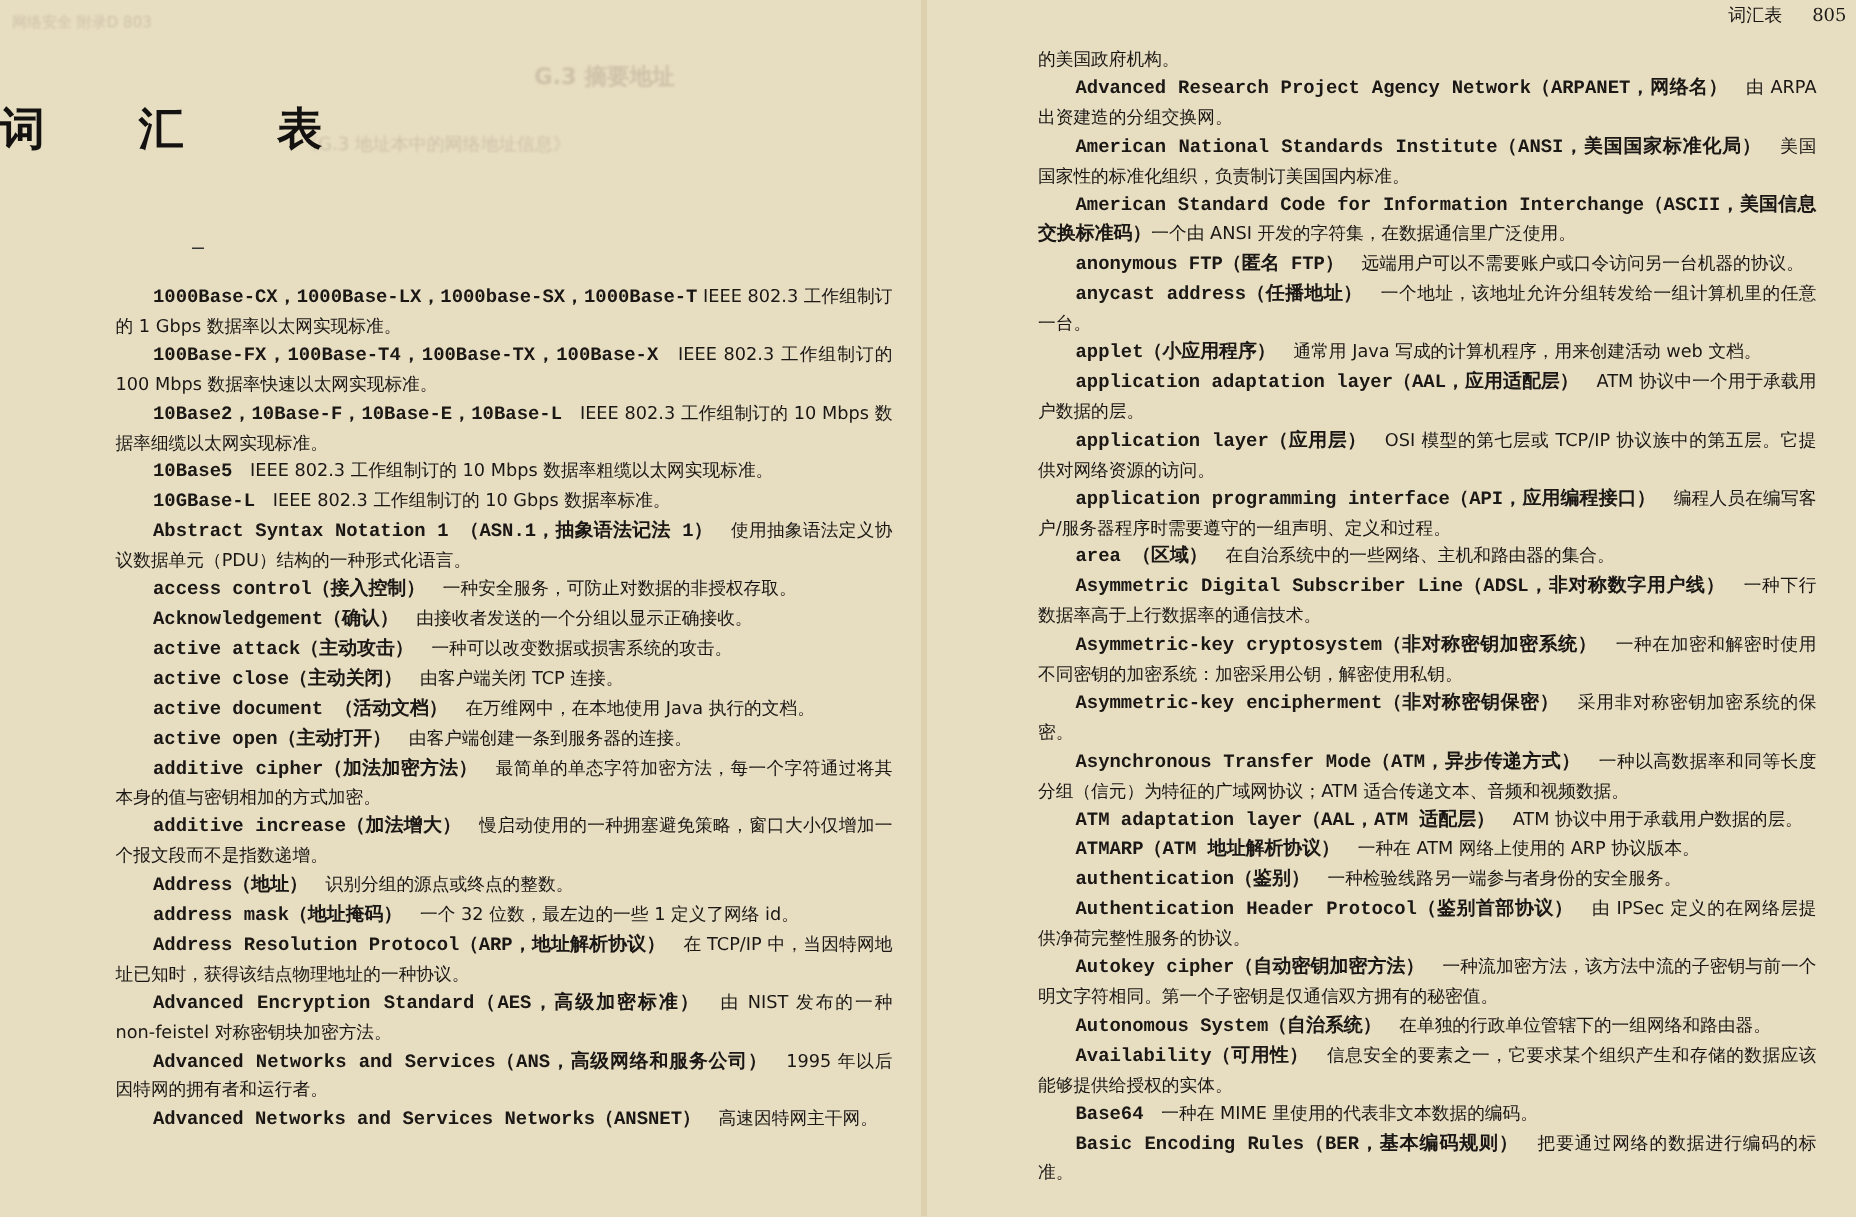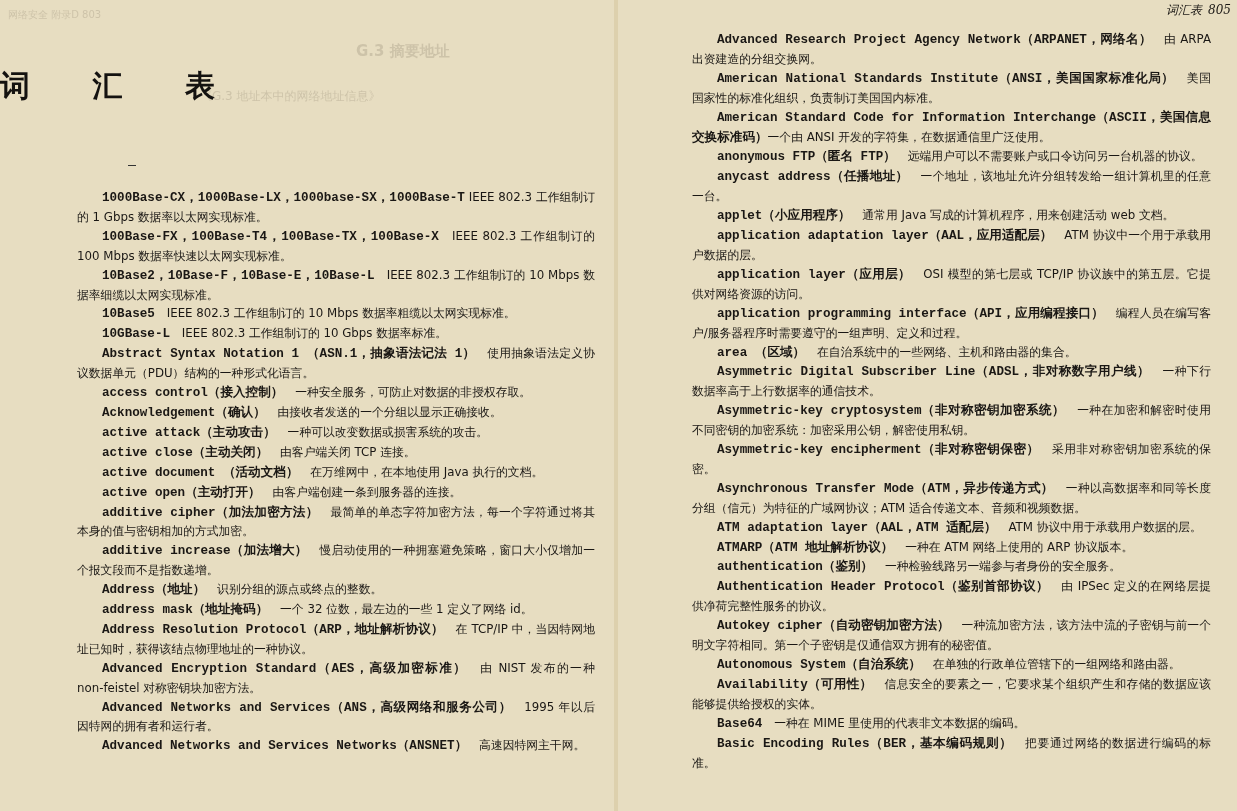--- a/index.html
+++ b/index.html
@@ -36,7 +36,7 @@
     position: absolute; right: 6px; top: 2px;
     font-family: "DejaVu Serif", serif; font-size: 12px; color: #1a1714;
   }
-  .running-head span { margin-left: 6px; font-style: italic; }
+  .running-head span { margin-left: 20px; }
 
   .col { position: absolute; font-size: 12.2px; line-height: 18.9px; }
   .col-left { left: 37px; top: 188px; width: 518px; margin-left: 40px; }

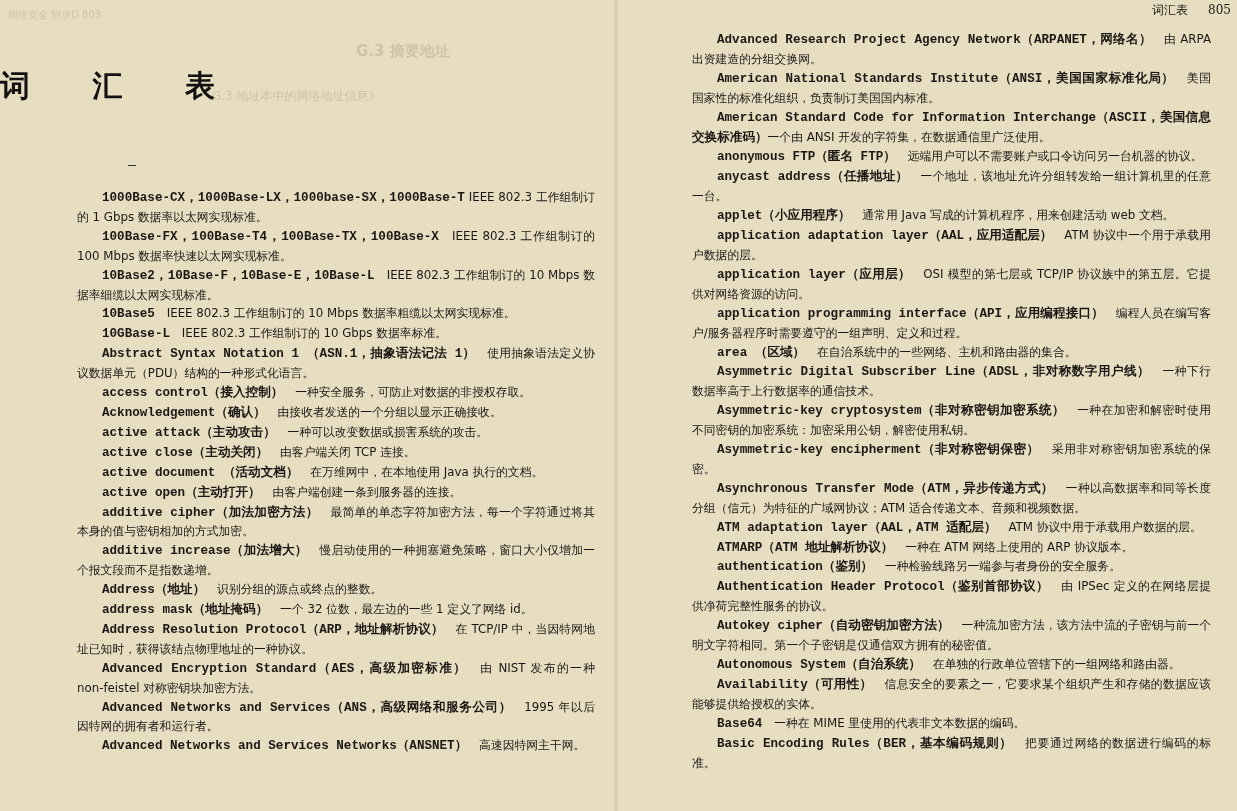--- a/index.html
+++ b/index.html
@@ -93,6 +93,7 @@
   </div>
 
   <div class="col col-right">
+    <p class="cont">的美国政府机构。</p>
     <p class="entry"><span class="term">Advanced Research Project Agency Network（ARPANET，网络名）</span><span class="gloss">　由 ARPA 出资建造的分组交换网。</span></p>
     <p class="entry"><span class="term">American National Standards Institute（ANSI，美国国家标准化局）</span><span class="gloss">　美国国家性的标准化组织，负责制订美国国内标准。</span></p>
     <p class="entry"><span class="term">American Standard Code for Information Interchange（ASCII，美国信息交换标准码）</span><span class="gloss">一个由 ANSI 开发的字符集，在数据通信里广泛使用。</span></p>

